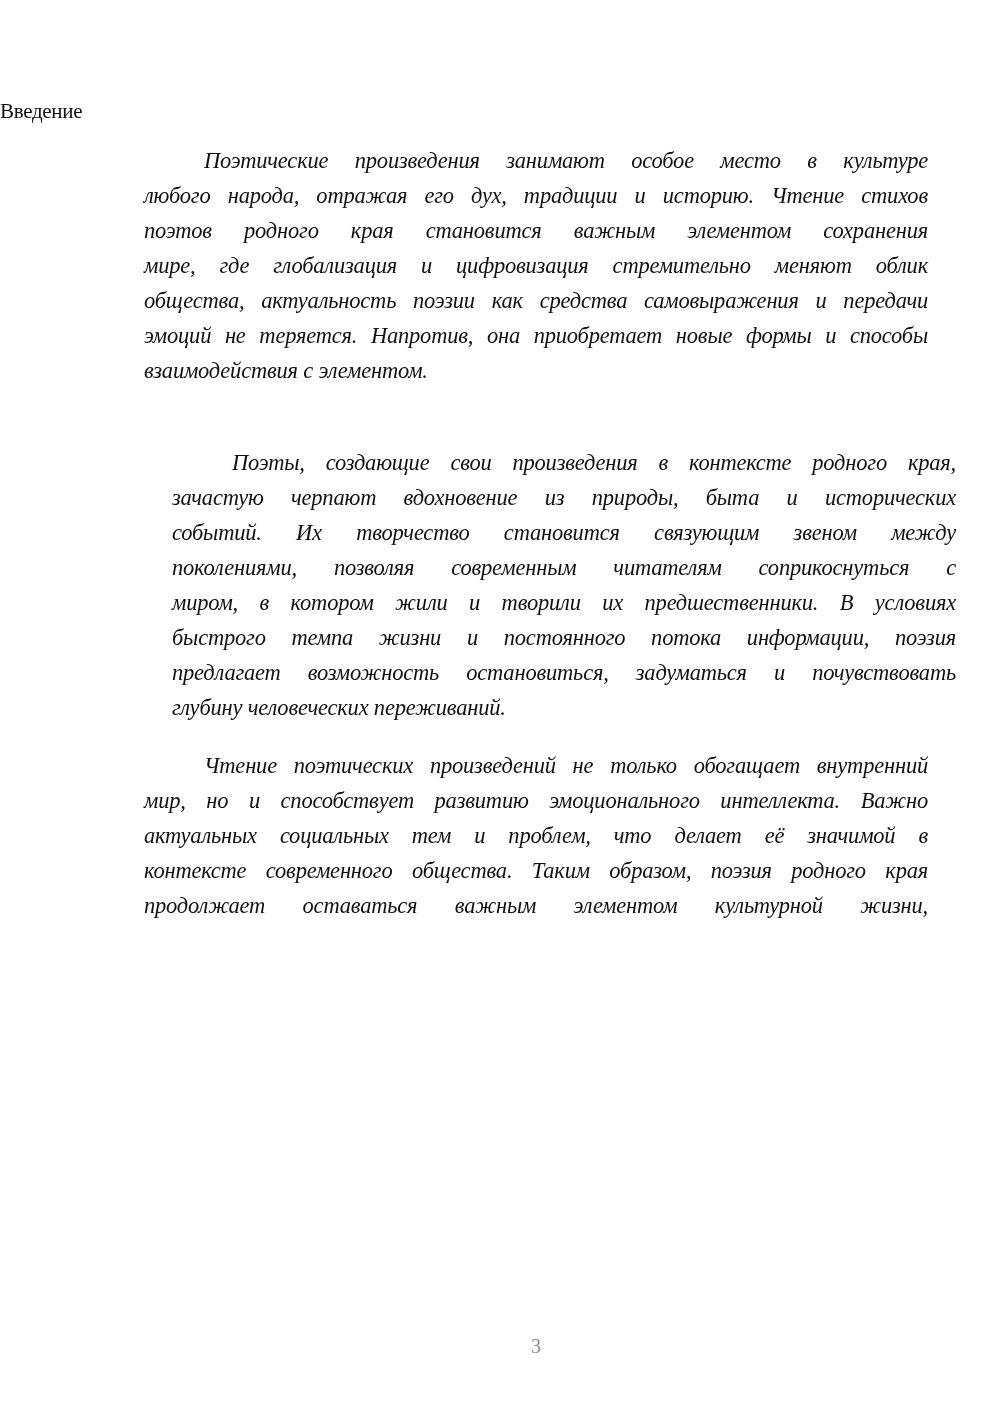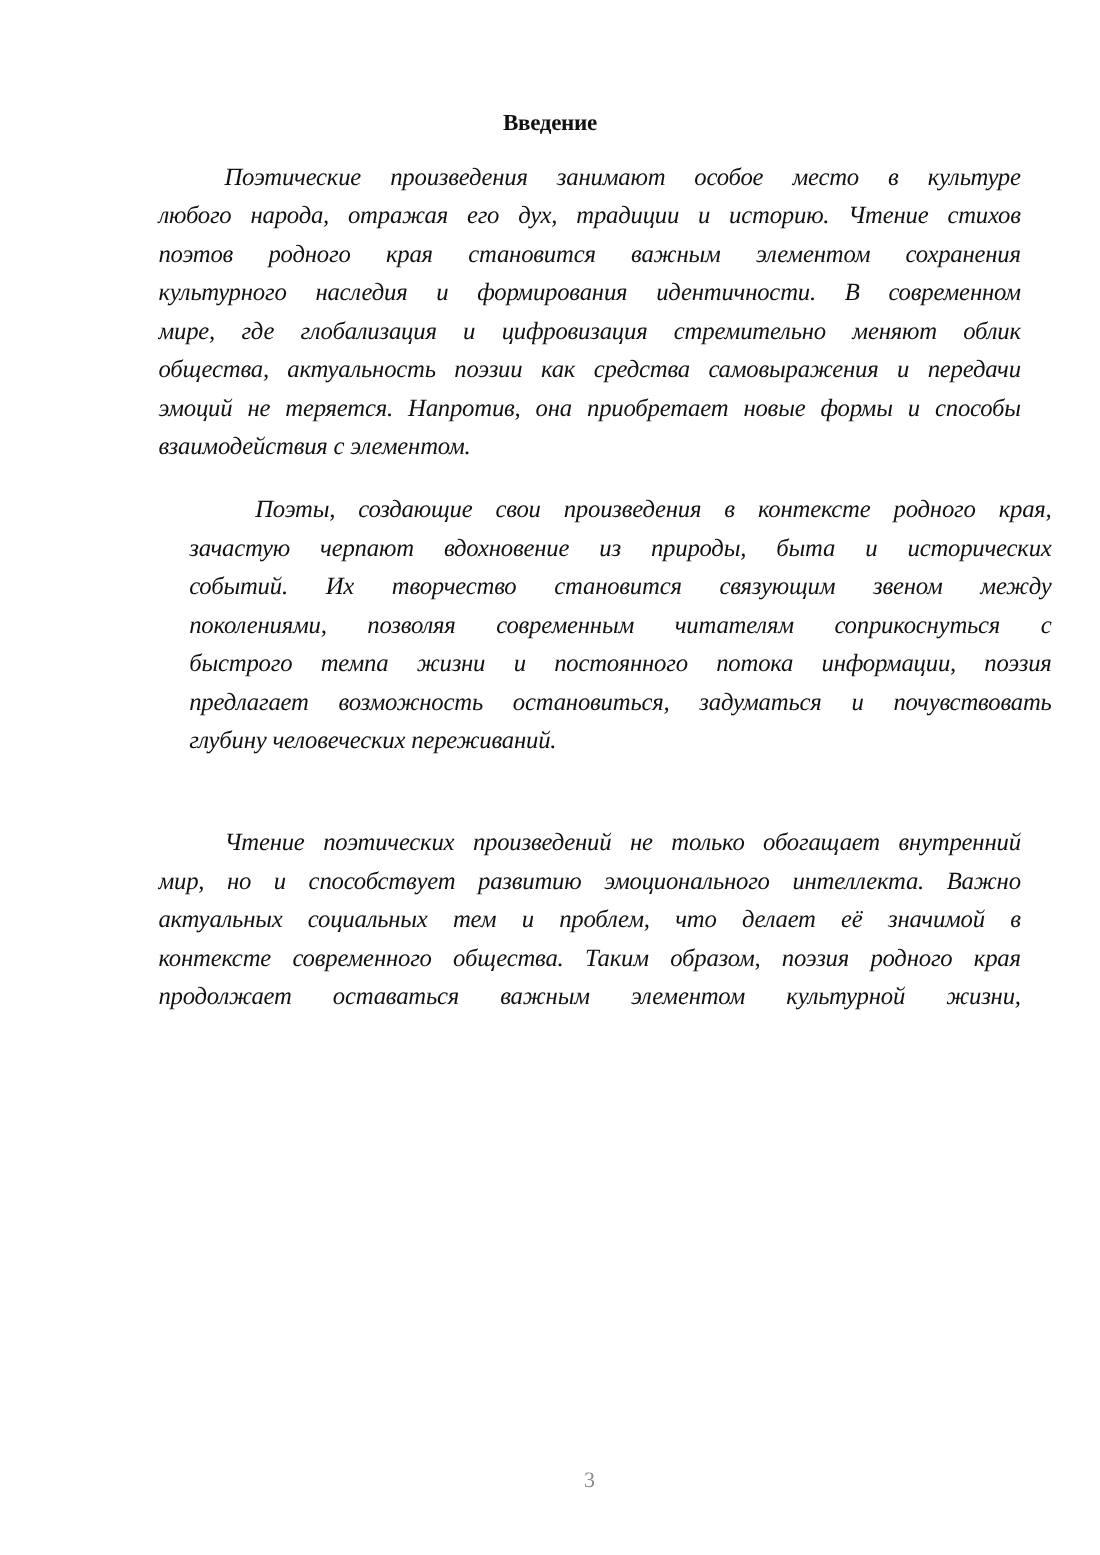--- a/index.html
+++ b/index.html
@@ -11,7 +11,7 @@
     }
     .title {
       position: absolute; left: 0; width: 1000px; top: 97px;
-      text-align: center; font-weight: bold; font-size: 21px; line-height: 28px;
+      font-weight: normal; font-size: 21px; line-height: 28px;
       letter-spacing: -0.3px;
     }
     .para { position: absolute; left: 144px; width: 784px; }

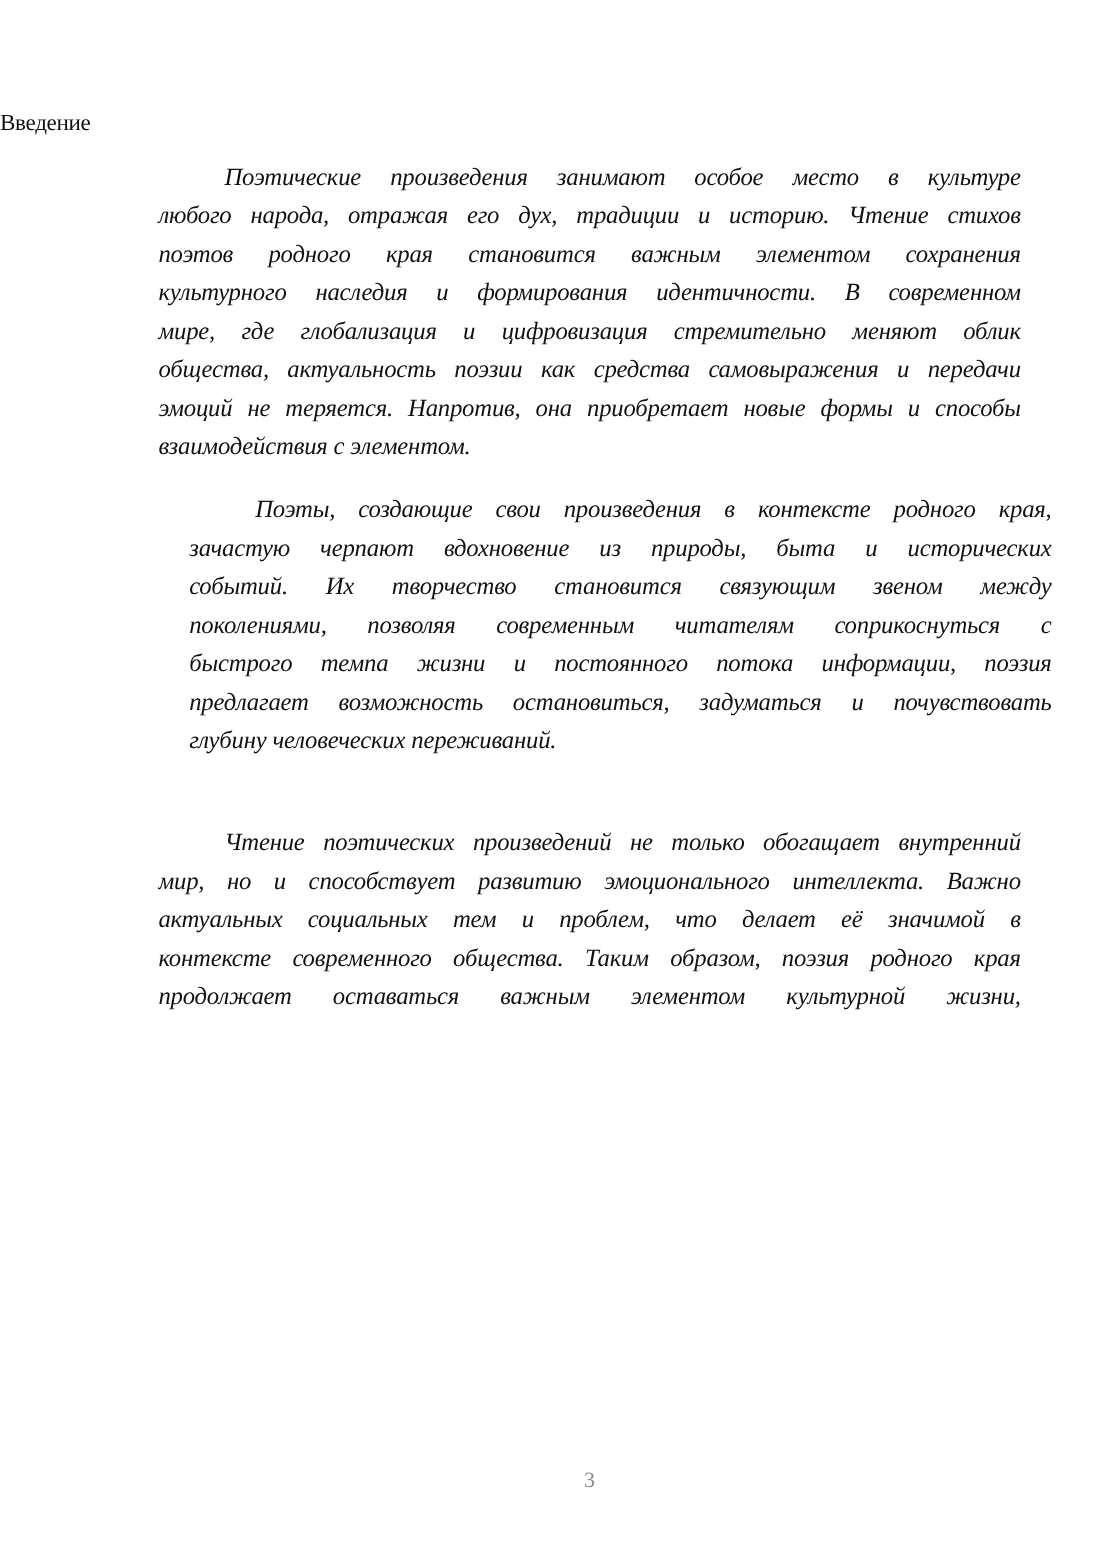--- a/index.html
+++ b/index.html
@@ -42,7 +42,6 @@
     <div class="line first">Поэтические произведения занимают особое место в культуре</div>
     <div class="line">любого народа, отражая его дух, традиции и историю. Чтение стихов</div>
     <div class="line">поэтов родного края становится важным элементом сохранения</div>
-    <div class="line">культурного наследия и формирования идентичности. В современном</div>
     <div class="line">мире, где глобализация и цифровизация стремительно меняют облик</div>
     <div class="line">общества, актуальность поэзии как средства самовыражения и передачи</div>
     <div class="line">эмоций не теряется. Напротив, она приобретает новые формы и способы</div>

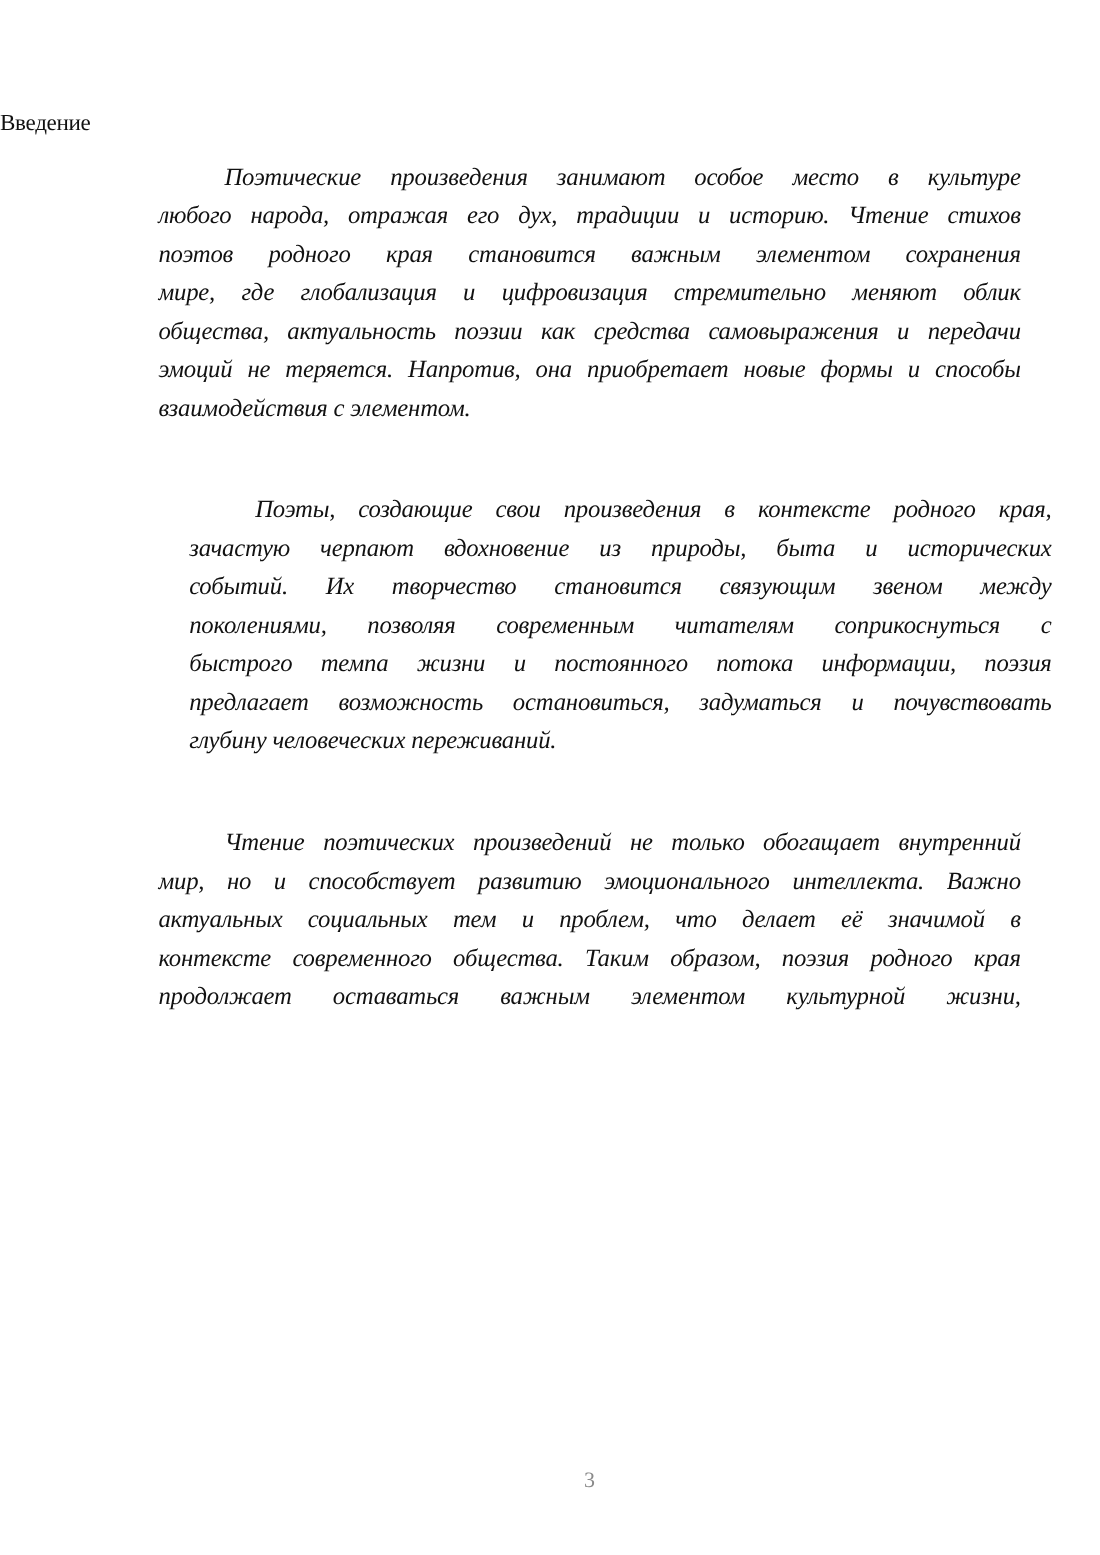--- a/index.html
+++ b/index.html
@@ -53,6 +53,7 @@
     <div class="line">зачастую черпают вдохновение из природы, быта и исторических</div>
     <div class="line">событий. Их творчество становится связующим звеном между</div>
     <div class="line">поколениями, позволяя современным читателям соприкоснуться с</div>
+    <div class="line">миром, в котором жили и творили их предшественники. В условиях</div>
     <div class="line">быстрого темпа жизни и постоянного потока информации, поэзия</div>
     <div class="line">предлагает возможность остановиться, задуматься и почувствовать</div>
     <div class="line last">глубину человеческих переживаний.</div>

